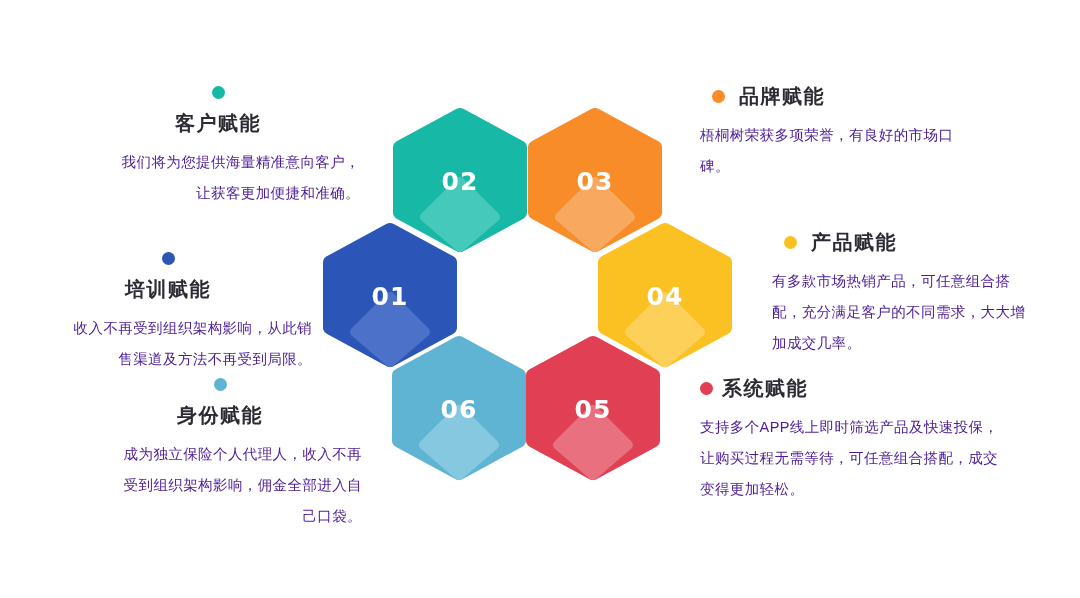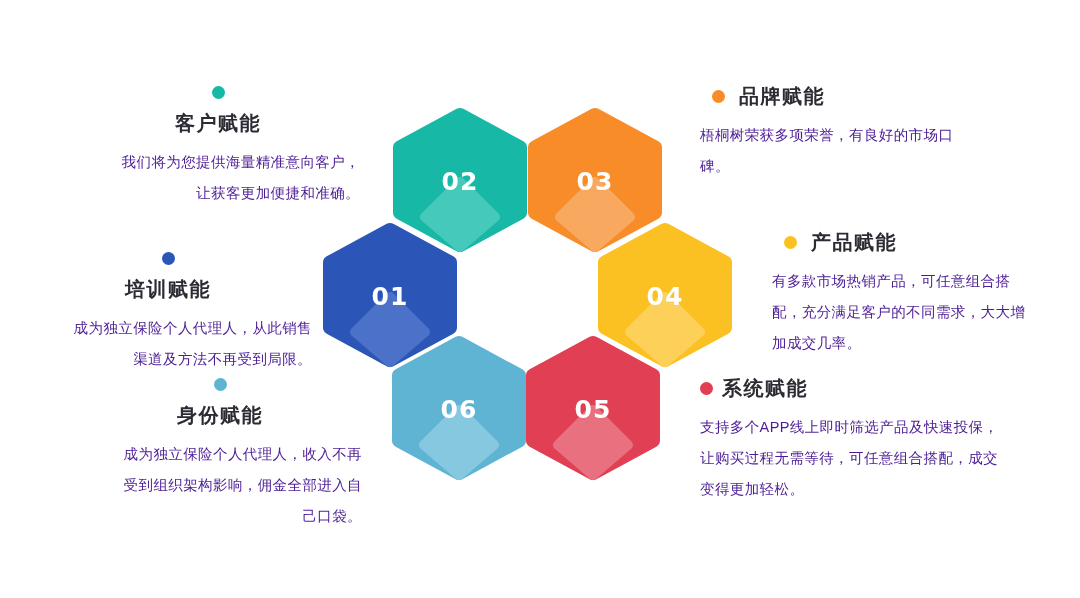--- a/index.html
+++ b/index.html
@@ -171,7 +171,7 @@
       <span class="dot" style="background: rgb(43, 86, 184);"></span>
       <span class="title">培训赋能</span>
     </div>
-    <div class="desc">成为独立保险个人代理人，从此销售渠道及方法不再受到局限。</div>
+    <div class="desc">收入不再受到组织架构影响，从此销售渠道及方法不再受到局限。</div>
   </div>
 
   <div class="block left-aligned" id="block-04">

